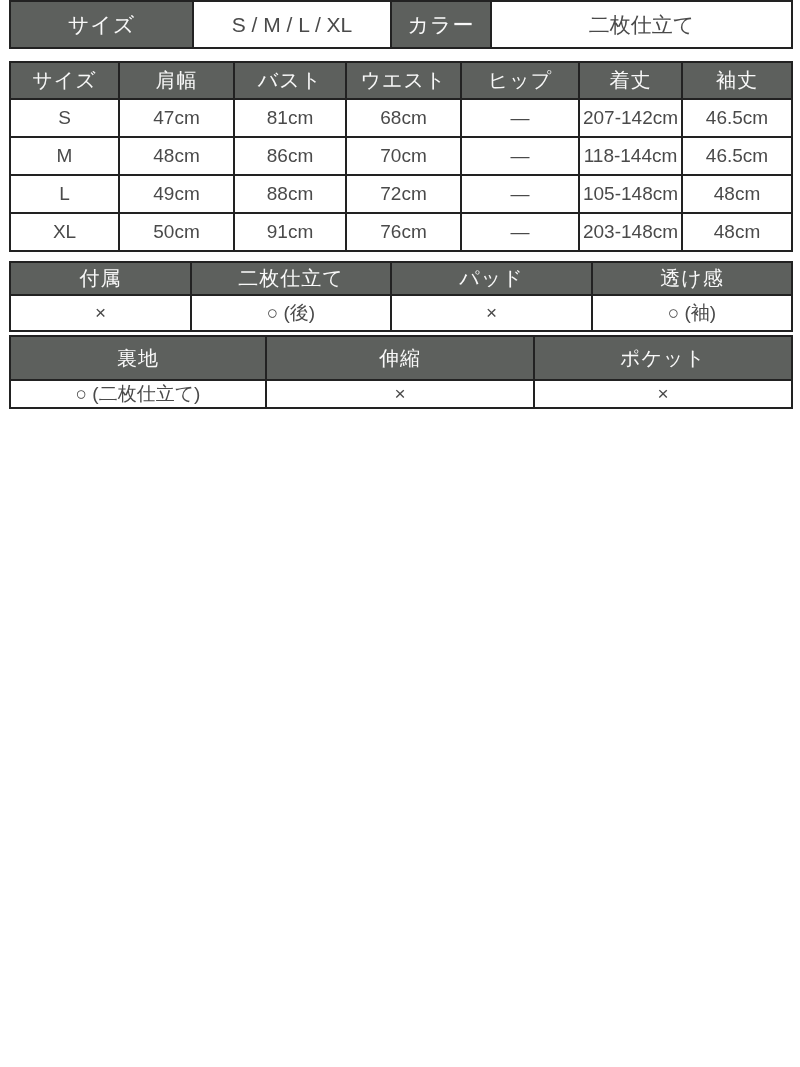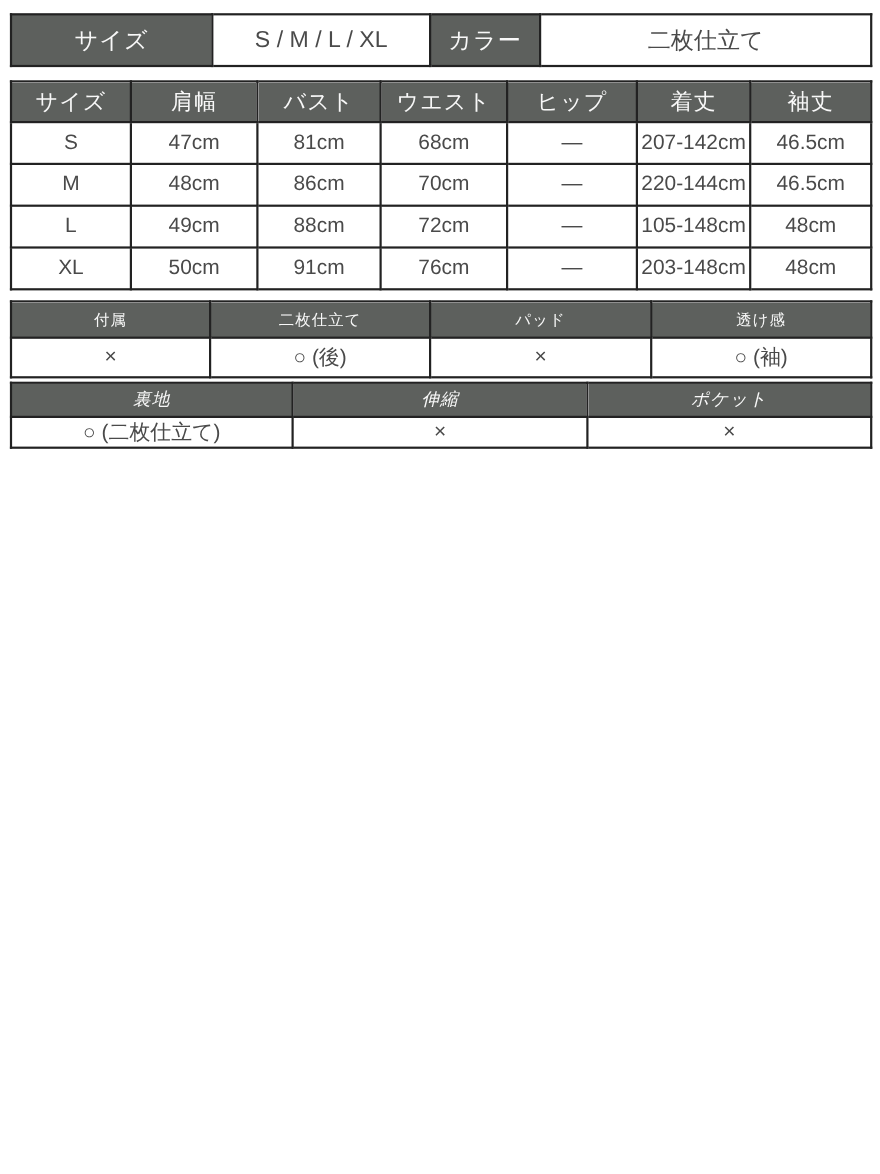--- a/index.html
+++ b/index.html
@@ -15,7 +15,7 @@
     font-family:"Liberation Sans","DejaVu Sans",sans-serif;
     color:var(--body_text);
   }
-  .wrap{padding:12px 9px 0 9px;}
+  .wrap{padding:0 9px 0 9px;}
   table{border-collapse:collapse;table-layout:fixed;width:782px;}
   th,td{
     border:2px solid var(--border);

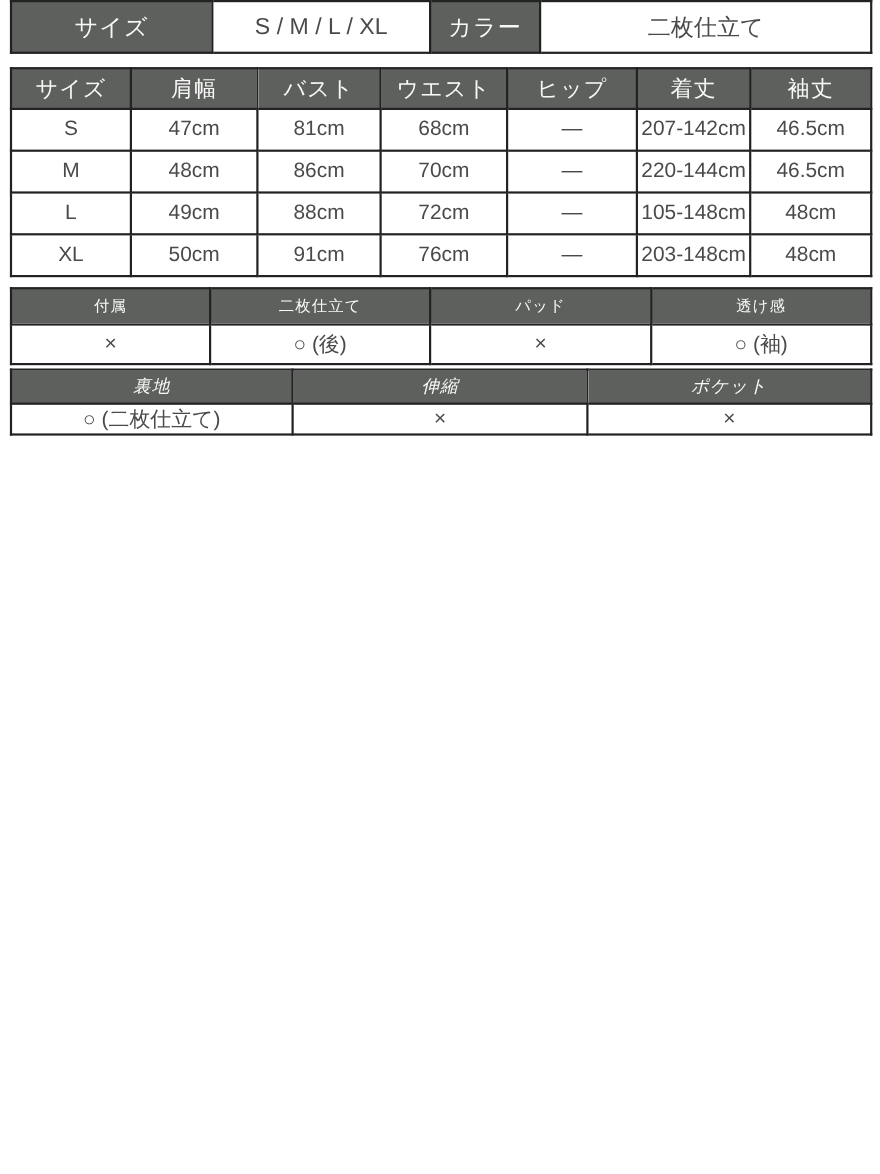--- a/index.html
+++ b/index.html
@@ -102,7 +102,7 @@
       <td>86cm</td>
       <td>70cm</td>
       <td>—</td>
-      <td>220-144cm</td>
+      <td>118-144cm</td>
       <td>46.5cm</td>
     </tr>
     <tr class="data">

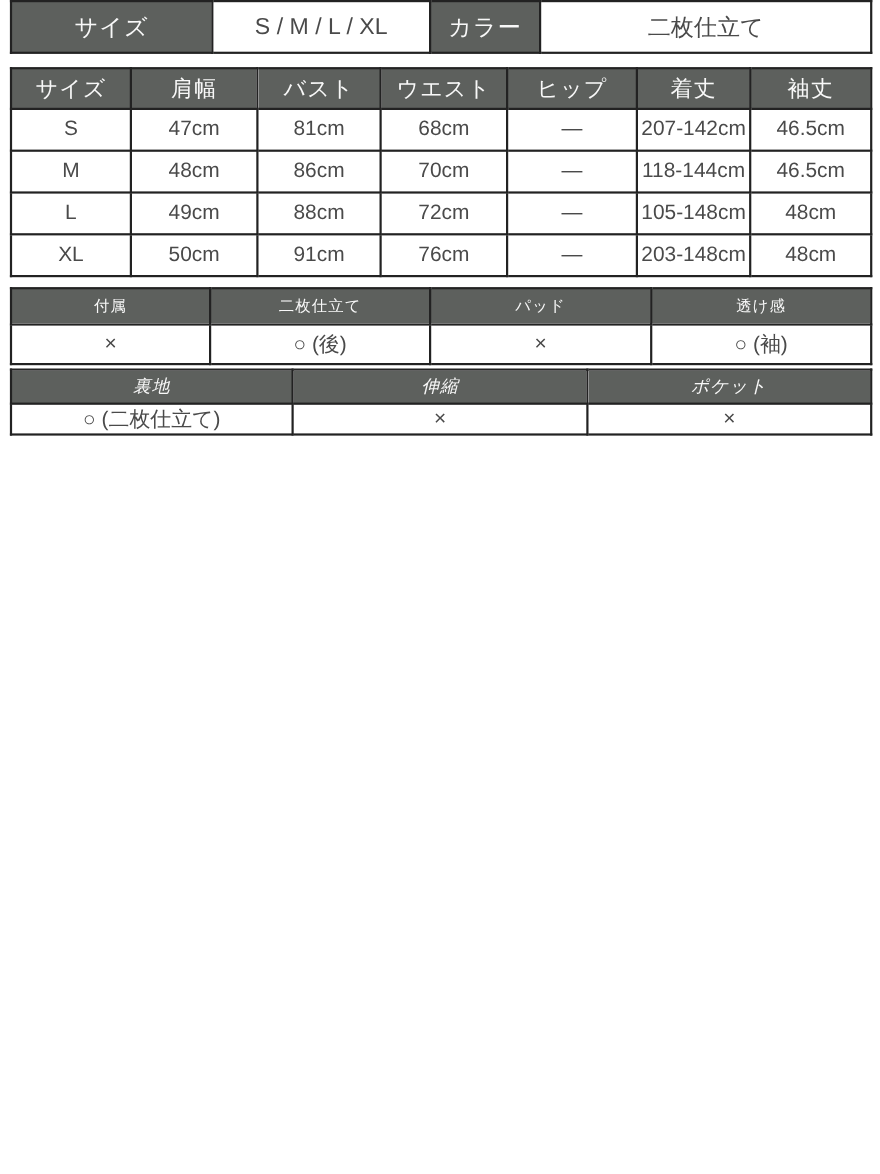--- a/index.html
+++ b/index.html
@@ -38,7 +38,7 @@
   #size-chart tr.data{height:38px;}
   
   #features-top{margin-top:9px;font-size:19px;}
-  #features-top tr.head{height:33px;font-size:14px;}
+  #features-top tr.head{height:33px;font-size:20px;}
   #features-top tr.data{height:36px;}
   #features-bottom{margin-top:3px;font-size:19px;}
   #features-bottom tr.head{height:31px;font-size:16px;font-style:italic;}

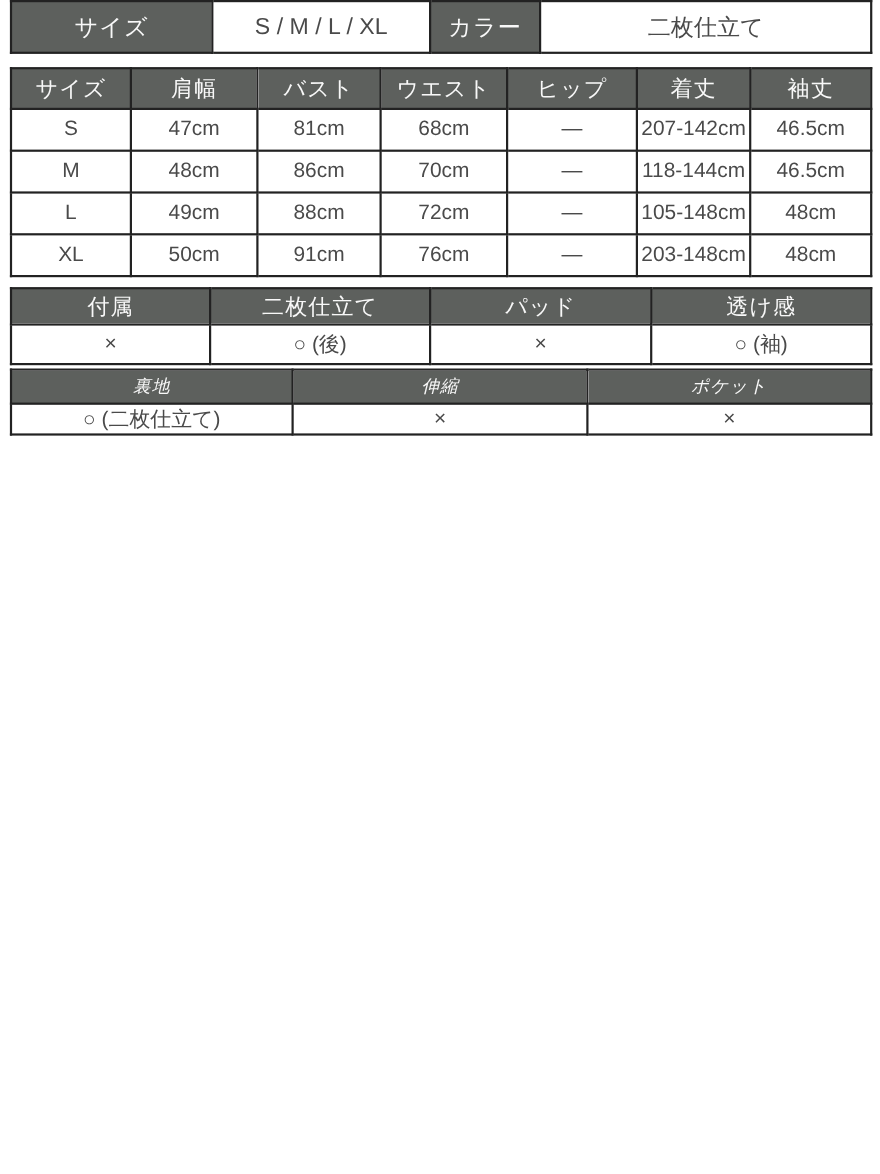--- a/index.html
+++ b/index.html
@@ -41,7 +41,7 @@
   #features-top tr.head{height:33px;font-size:20px;}
   #features-top tr.data{height:36px;}
   #features-bottom{margin-top:3px;font-size:19px;}
-  #features-bottom tr.head{height:31px;font-size:16px;font-style:italic;}
+  #features-bottom tr.head{height:44px;font-size:20px;}
   #features-bottom tr.data{height:23px;}
   .circle-val{font-size:19px;}
 </style>

